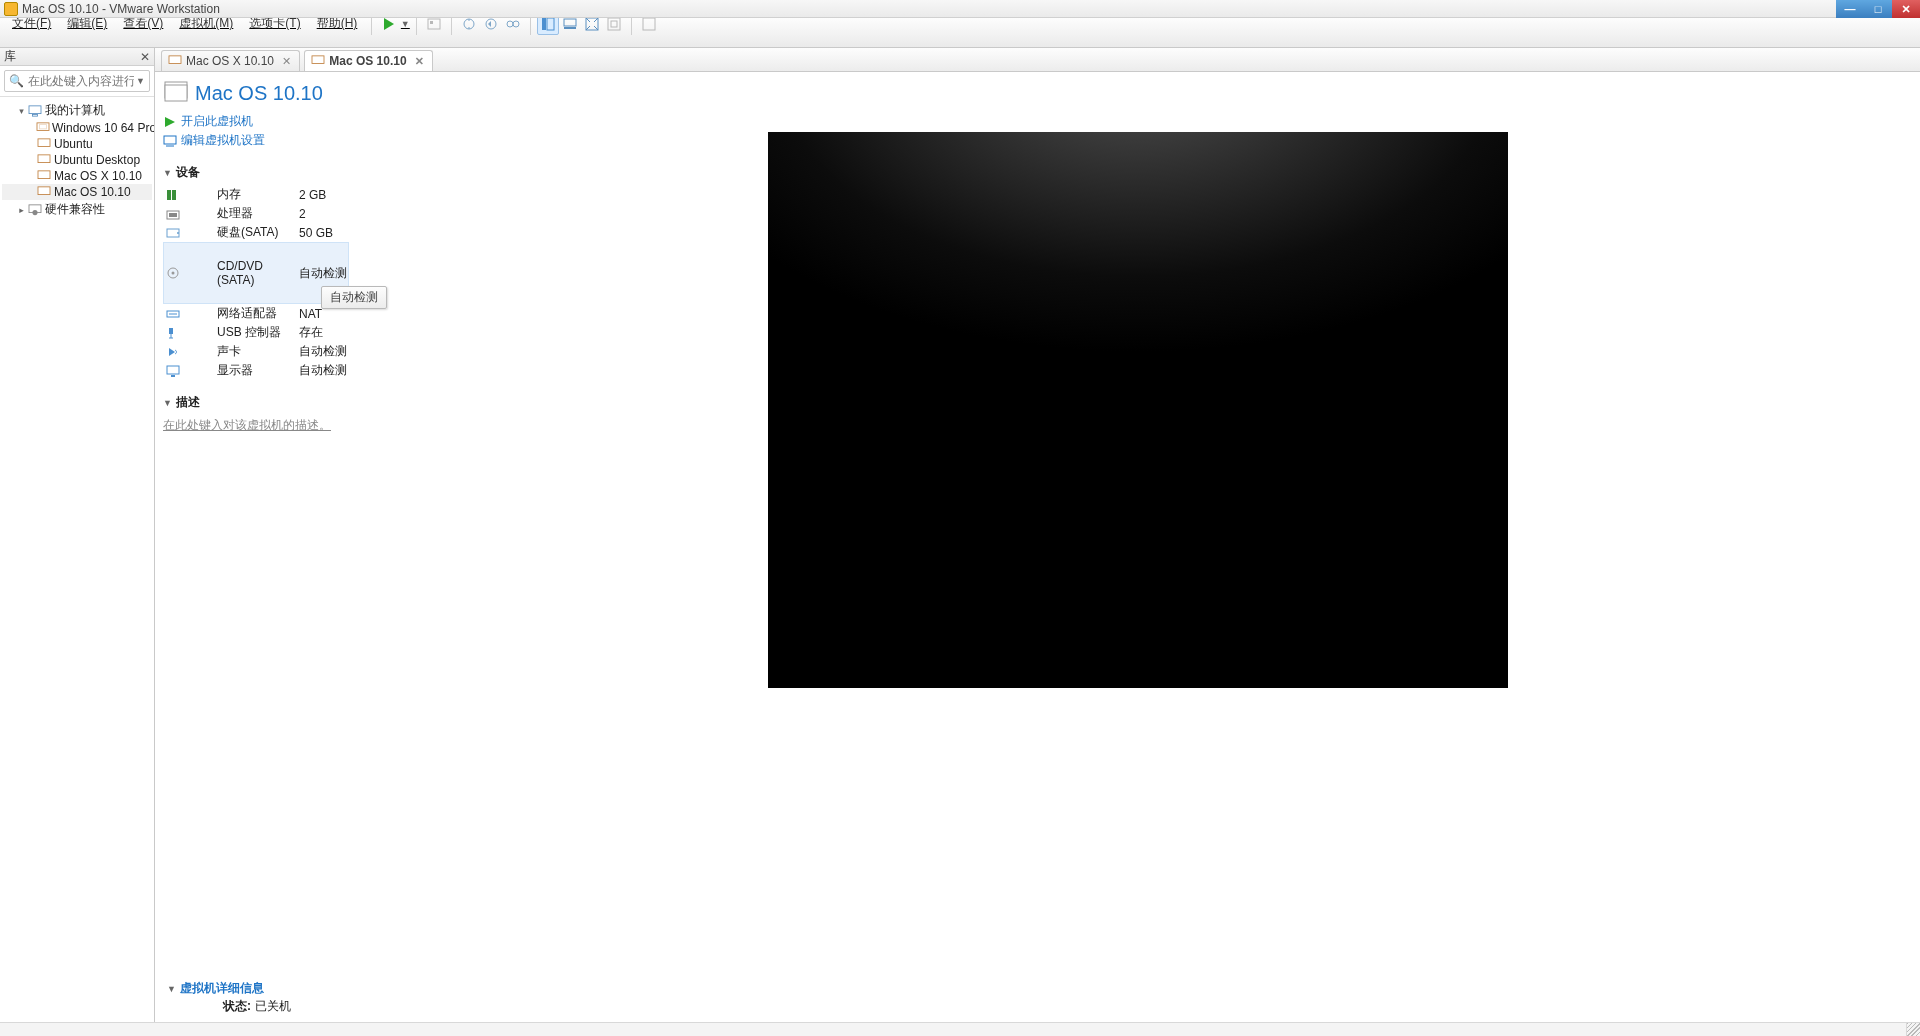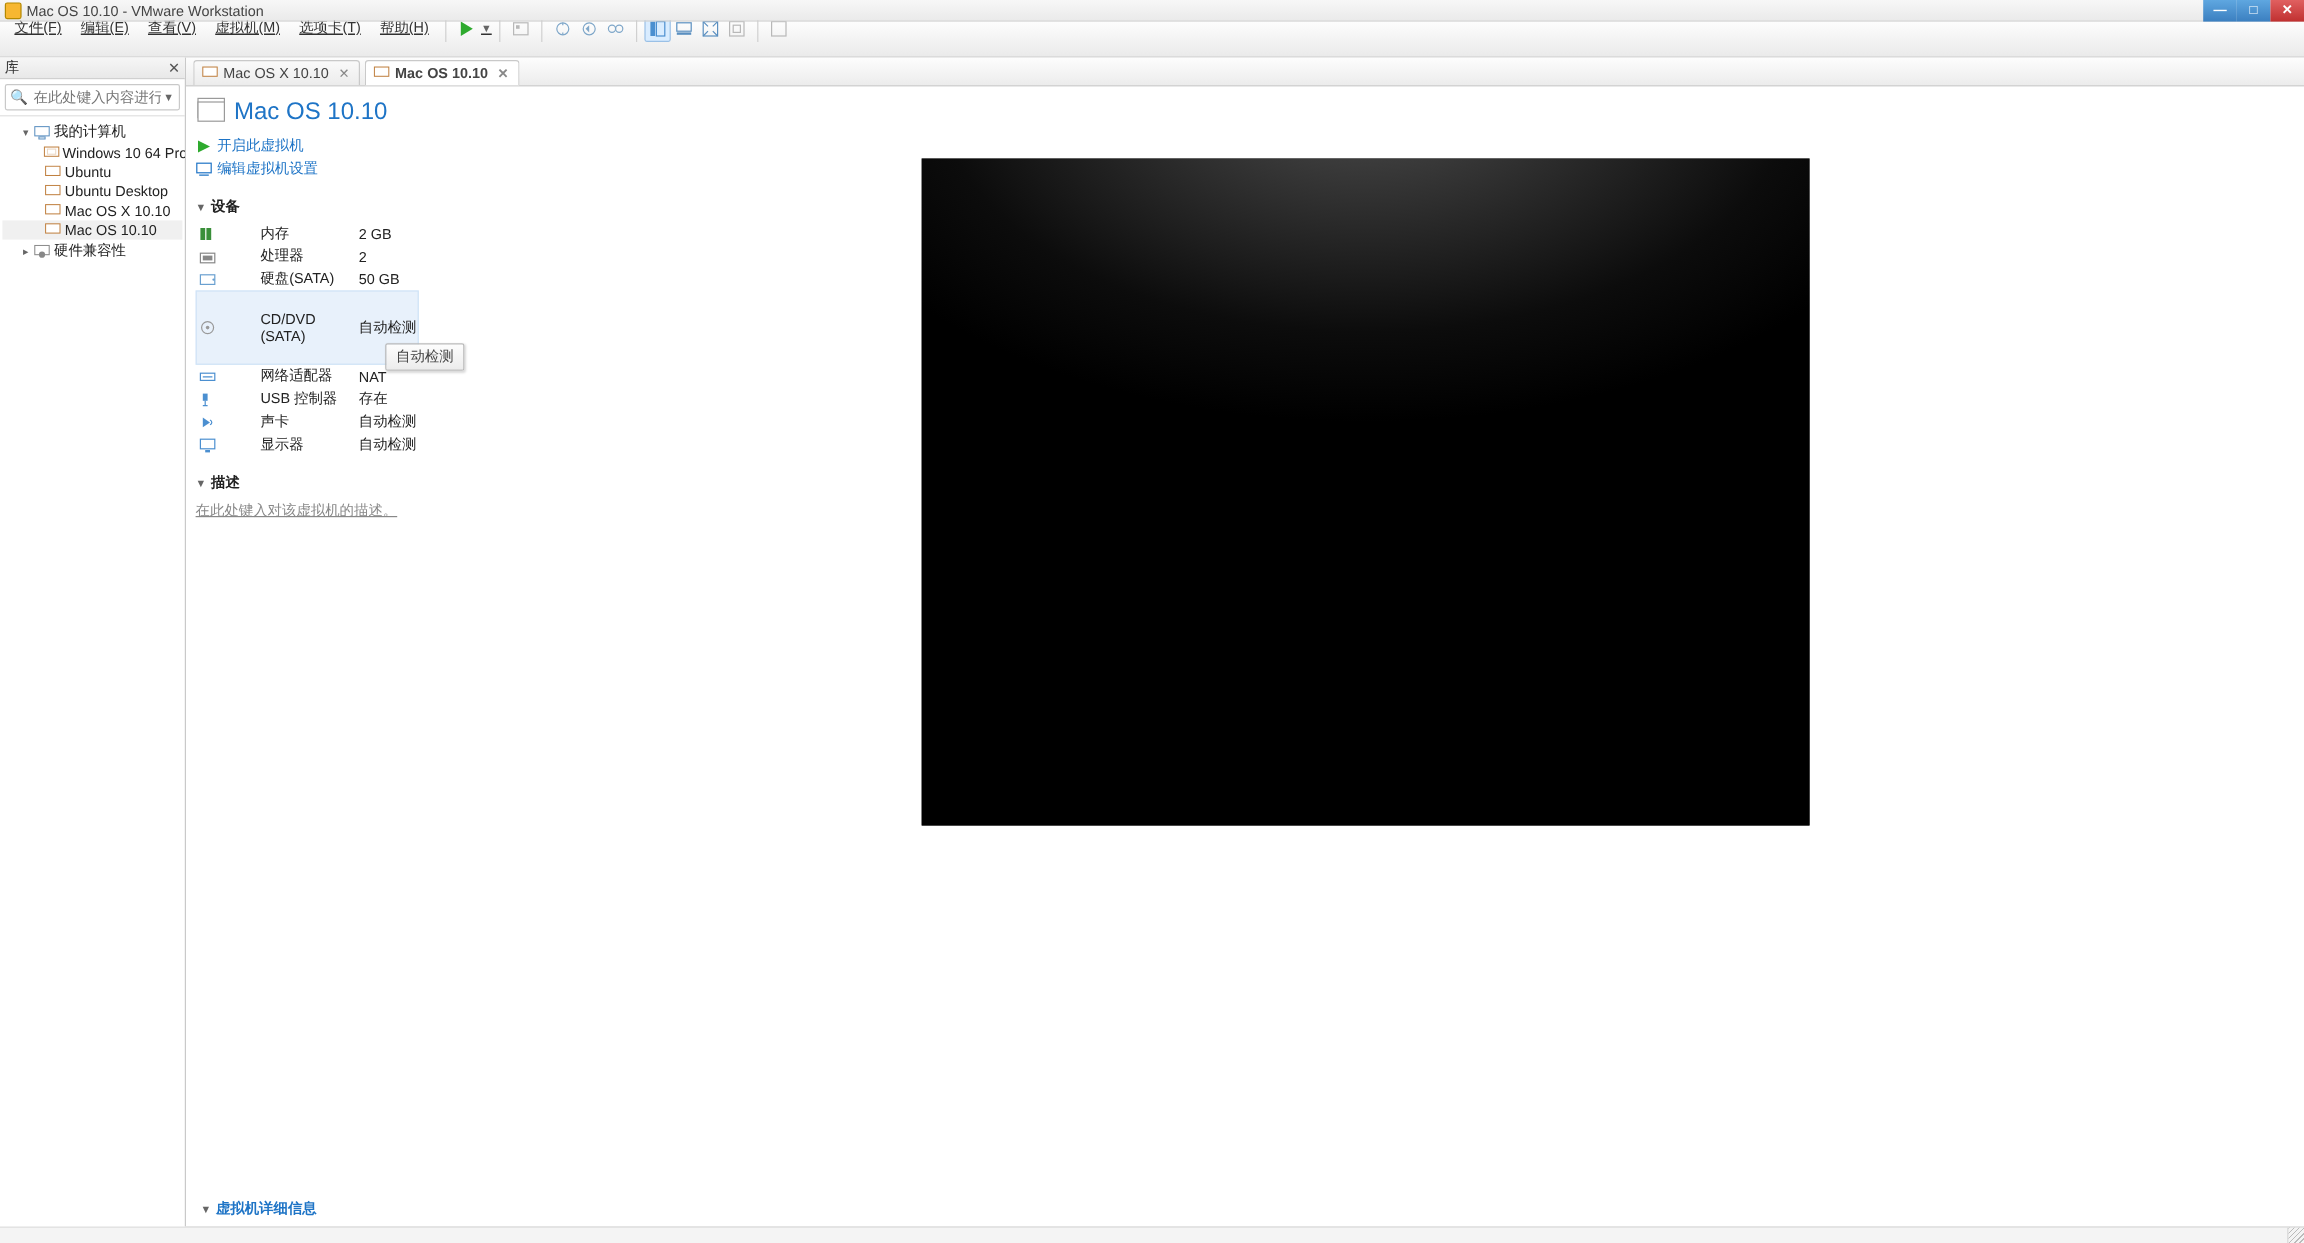--- a/index.html
+++ b/index.html
@@ -425,6 +425,10 @@
           <span class="tw">▼</span>
           <span>虚拟机详细信息</span>
         </div>
+      <div class="kv">
+          <span class="k">状态:</span>
+          <span>已关机</span>
+        </div>
     </div>
   </div>
 </div>

